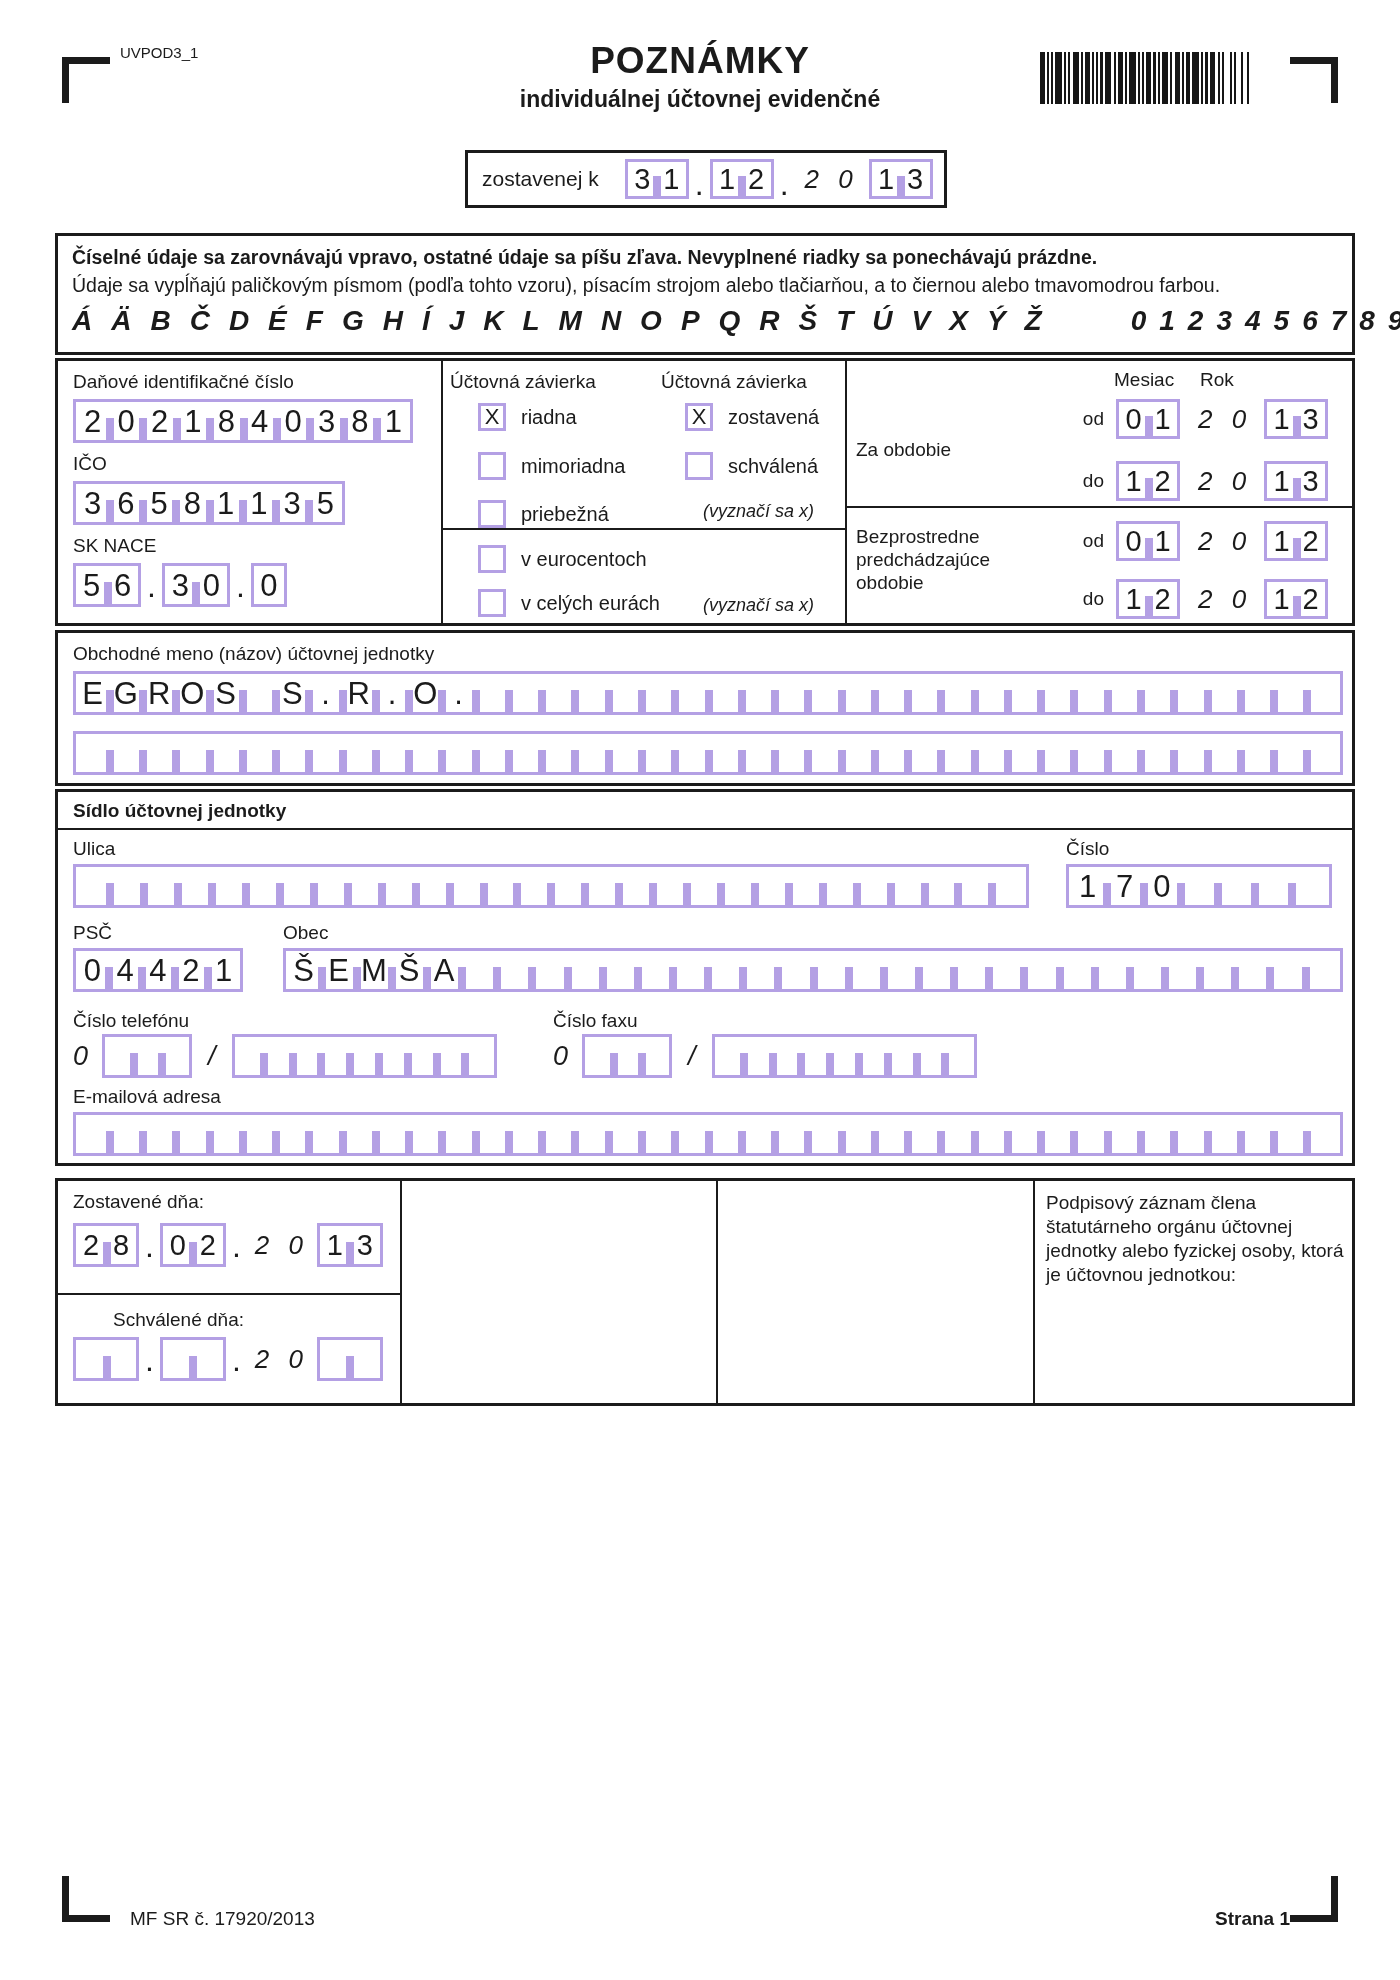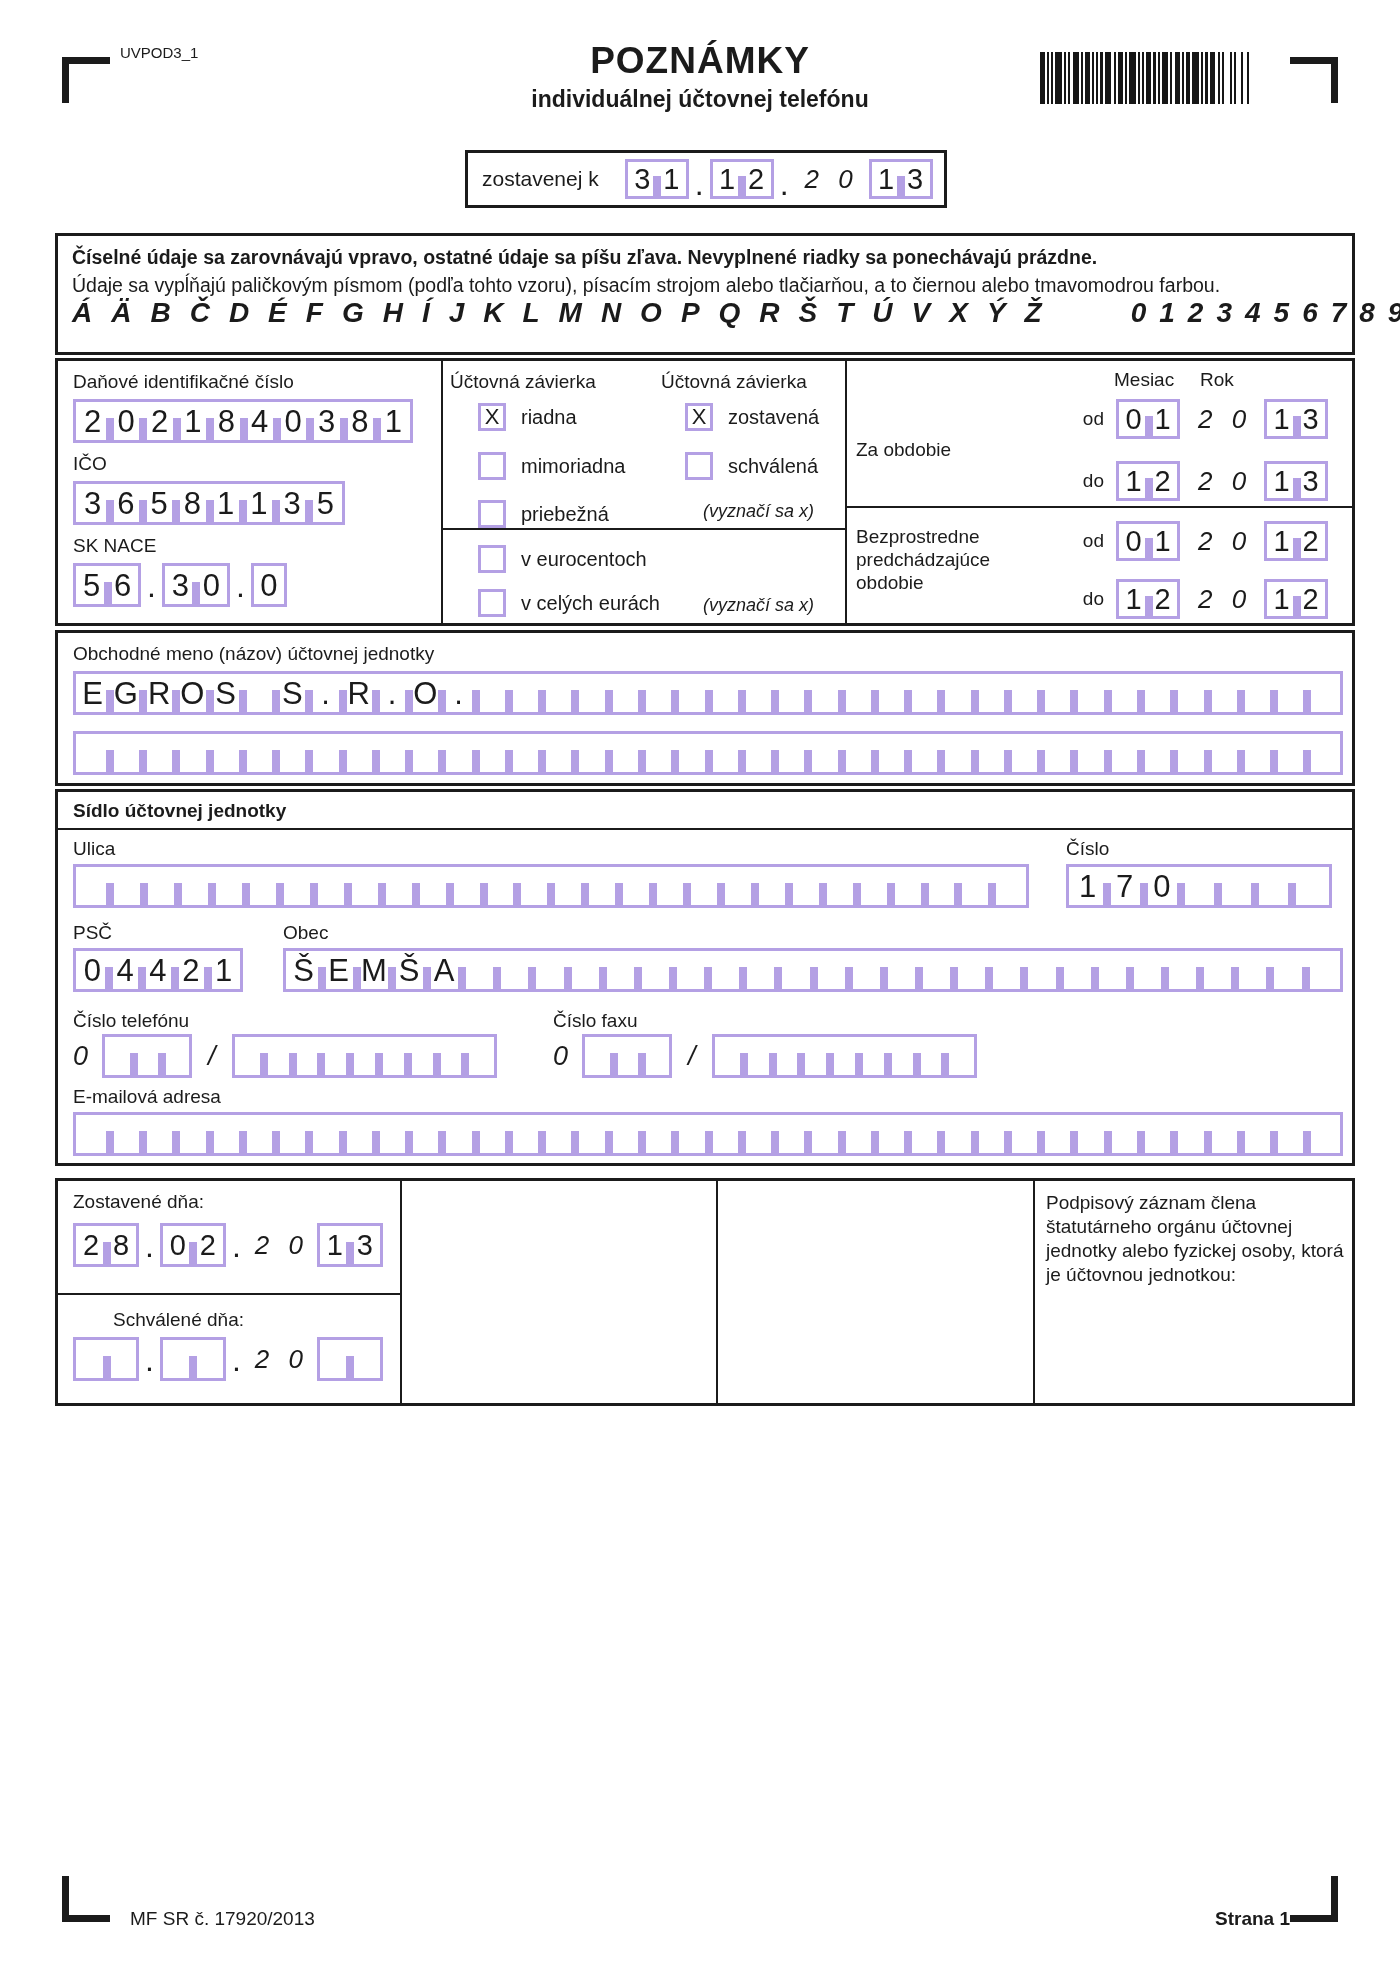--- a/index.html
+++ b/index.html
@@ -86,7 +86,7 @@
 
   <div class="title-block">
     <div class="title">POZNÁMKY</div>
-    <div class="subtitle">individuálnej účtovnej telefónu</div>
+    <div class="subtitle">individuálnej účtovnej evidenčné</div>
   </div>
 
   <div class="barcode">

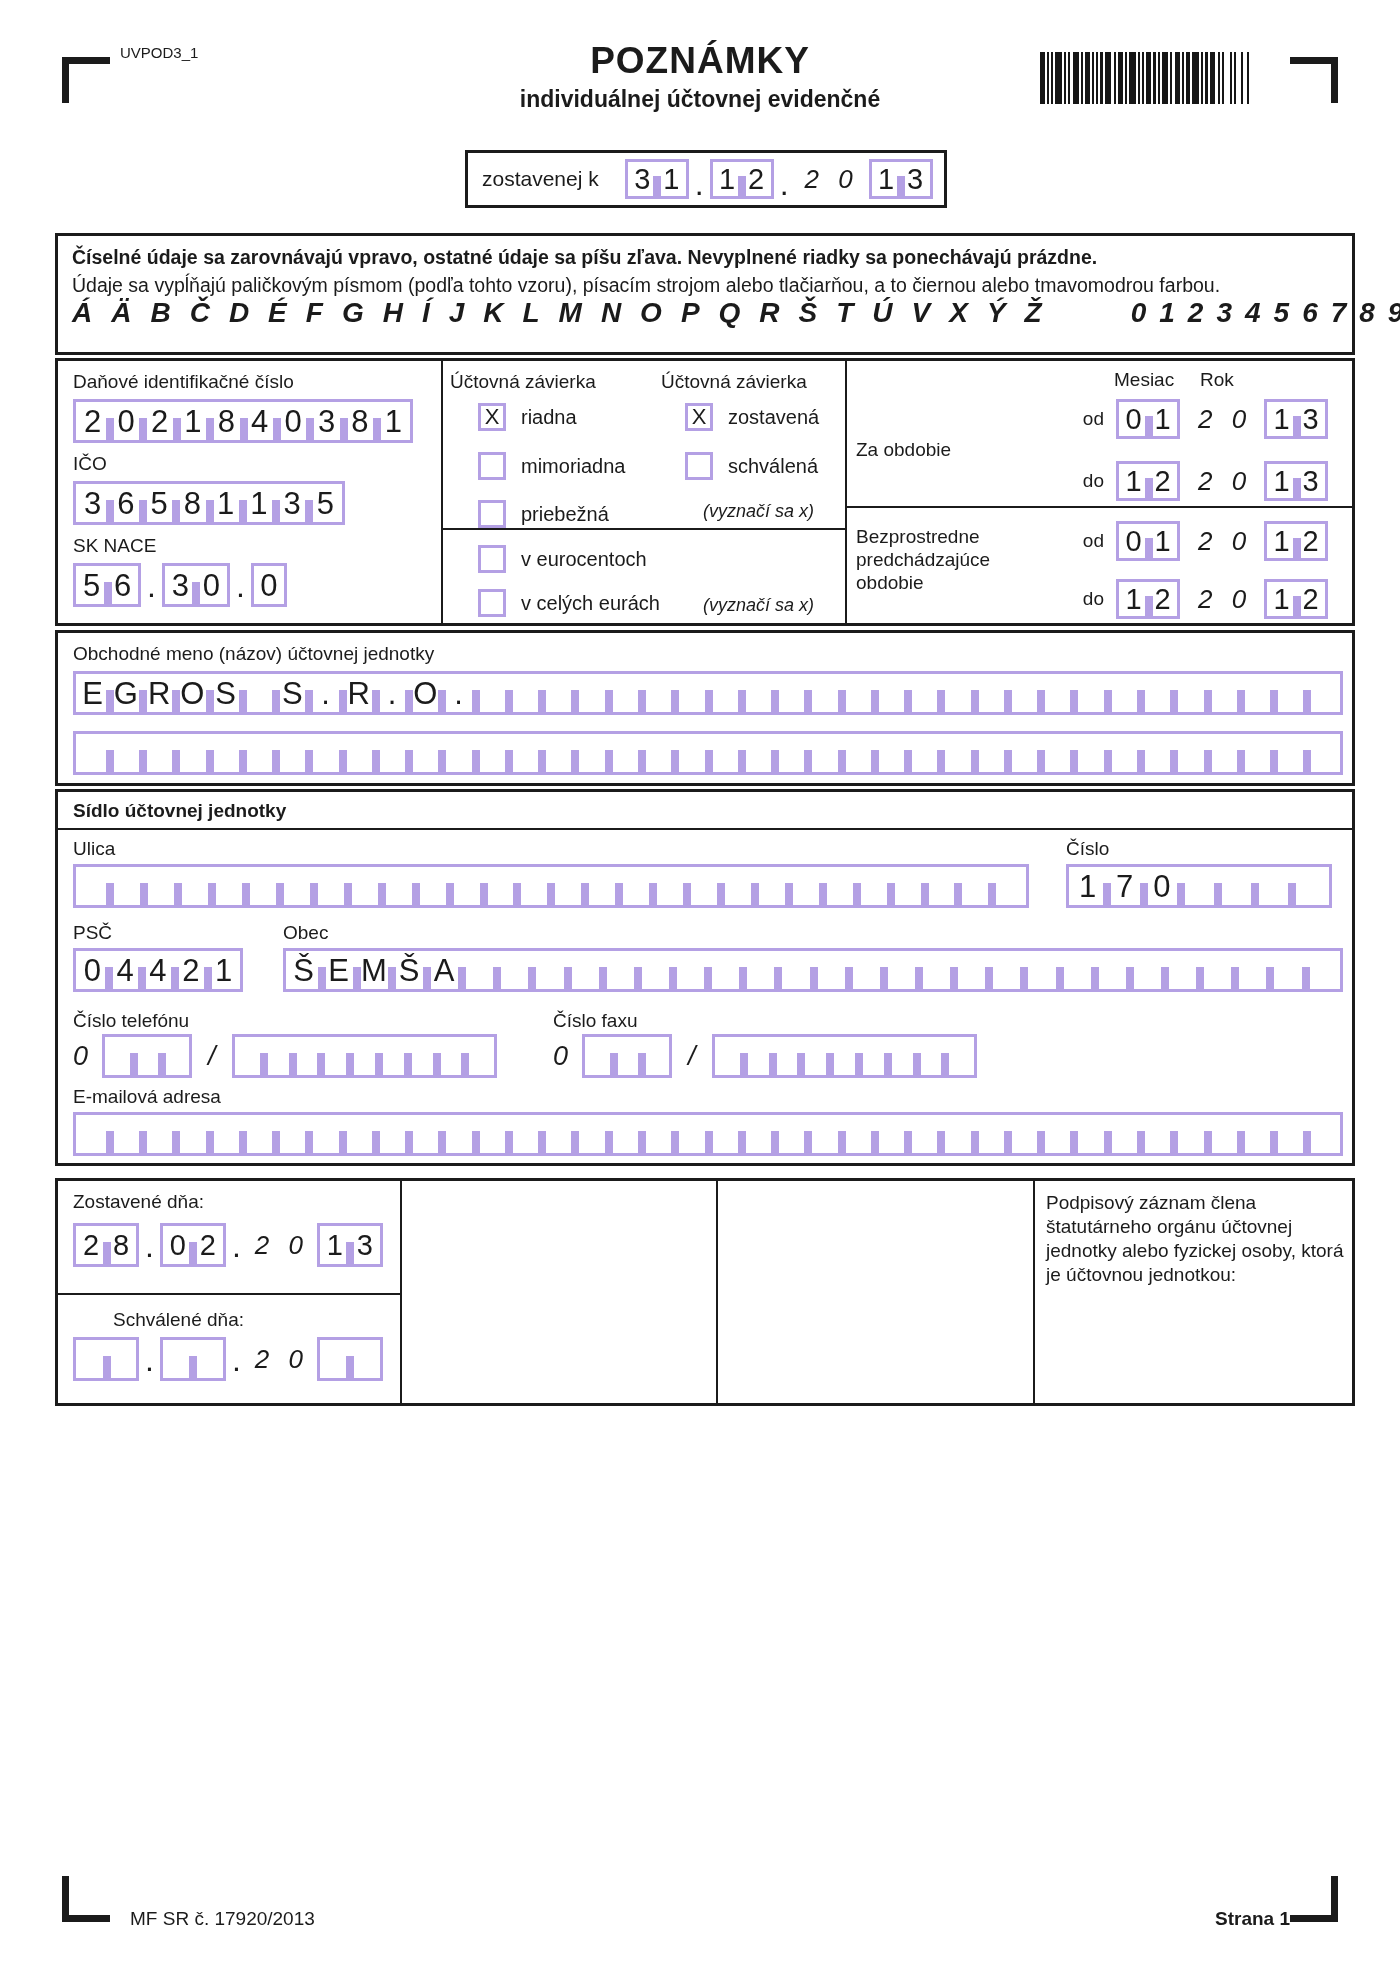--- a/index.html
+++ b/index.html
@@ -60,7 +60,7 @@
   .sec-instr{ left:55px; top:233px; width:1300px; height:122px; padding:10px 14px; }
   .instr1{ font-size:19.5px; font-weight:bold; }
   .instr2{ font-size:19.5px; margin-top:5px; }
-  .sample{ margin-top:0; display:flex; align-items:baseline; font-style:italic; font-weight:600; font-size:28px; }
+  .sample{ margin-top:8px; display:flex; align-items:baseline; font-style:italic; font-weight:600; font-size:28px; }
   .sample-letters{ letter-spacing:19px; white-space:nowrap; }
   .sample-digits{ letter-spacing:13px; margin-left:70px; white-space:nowrap; }
   

